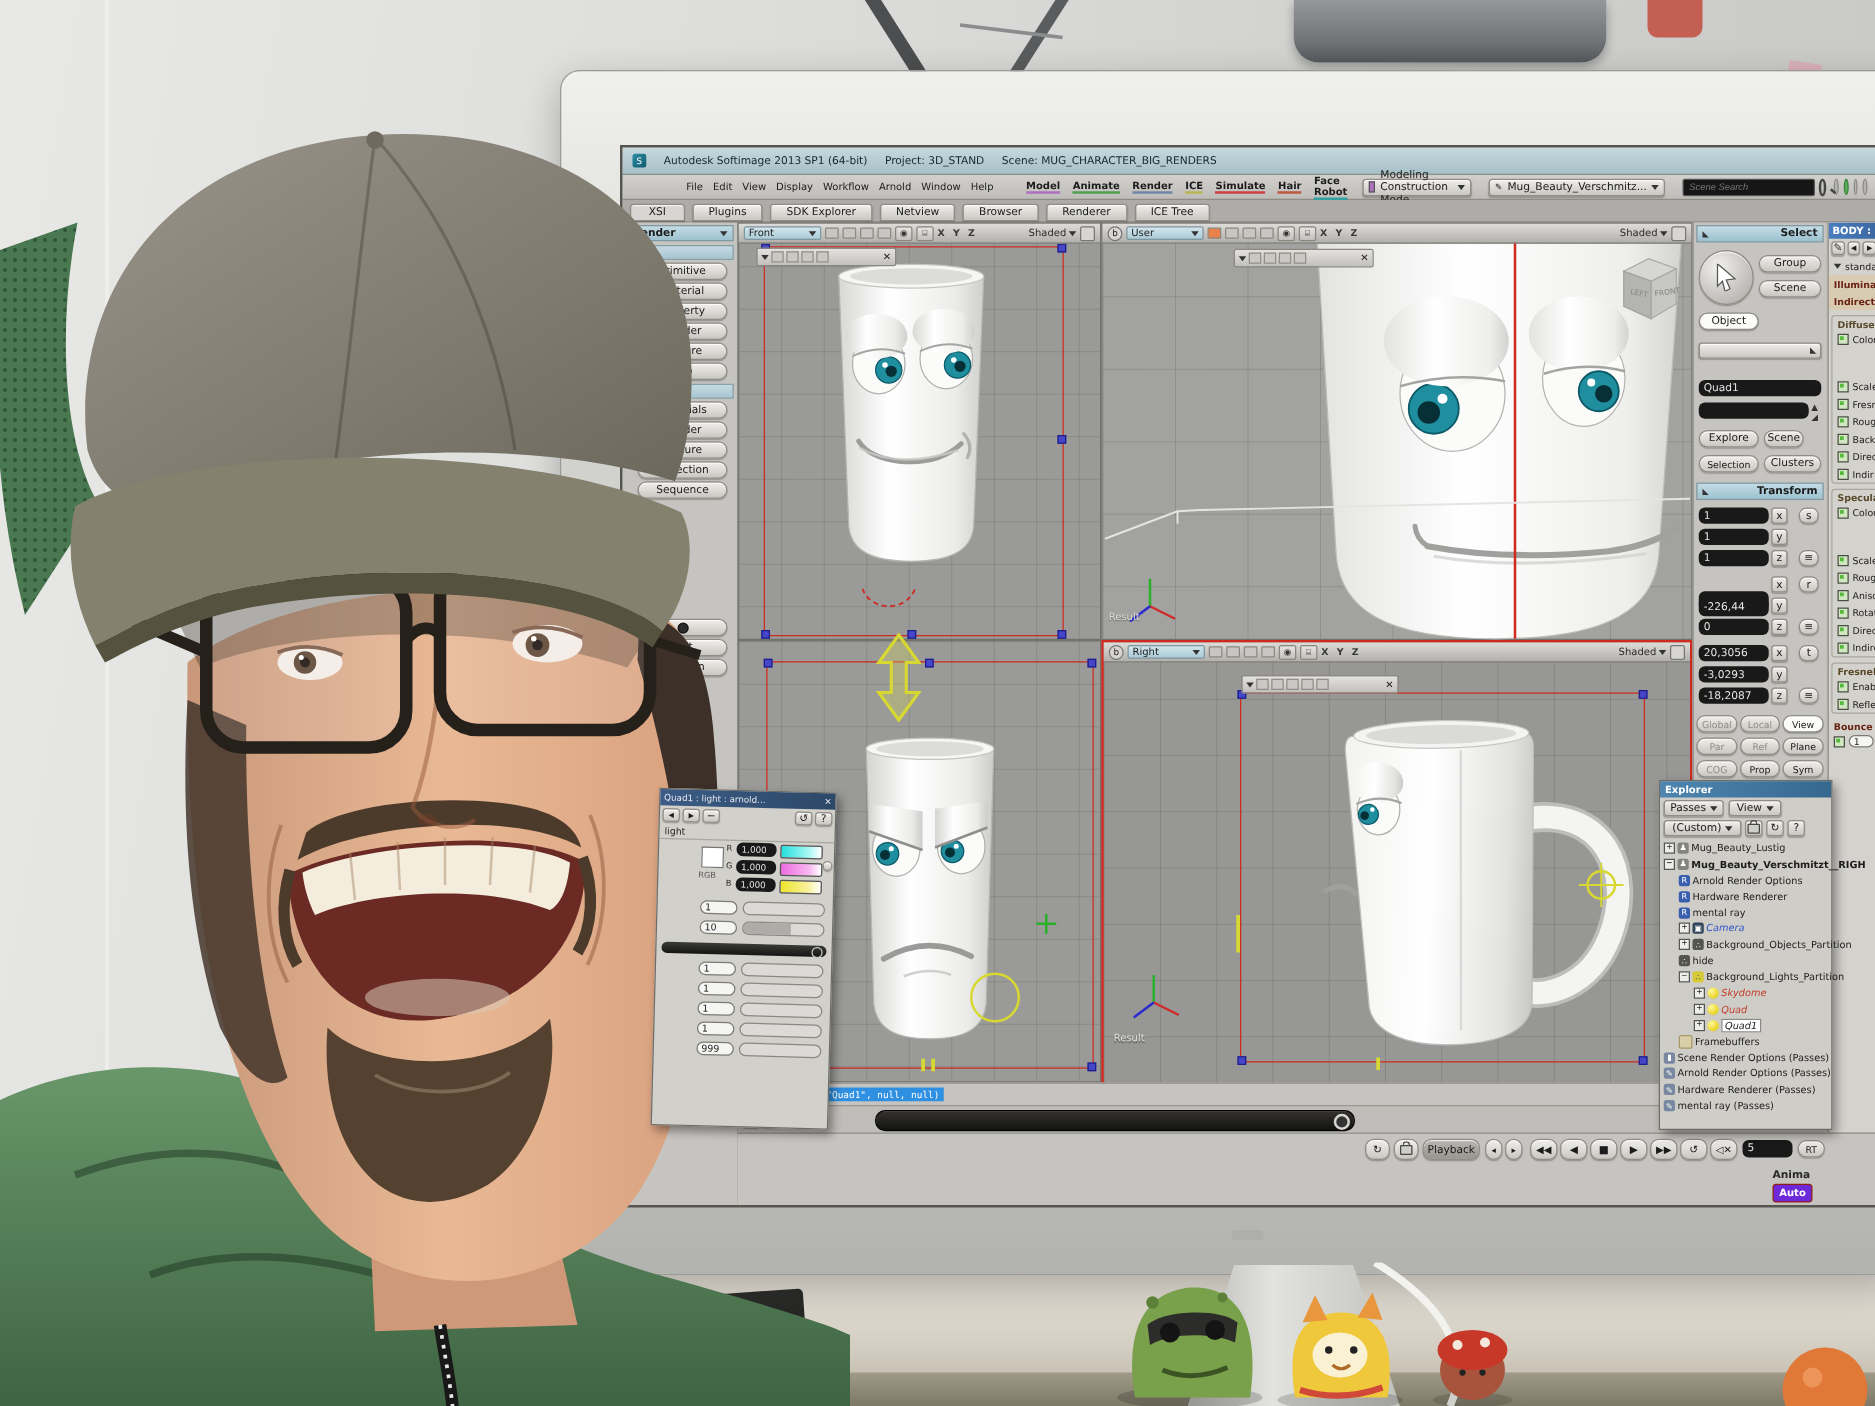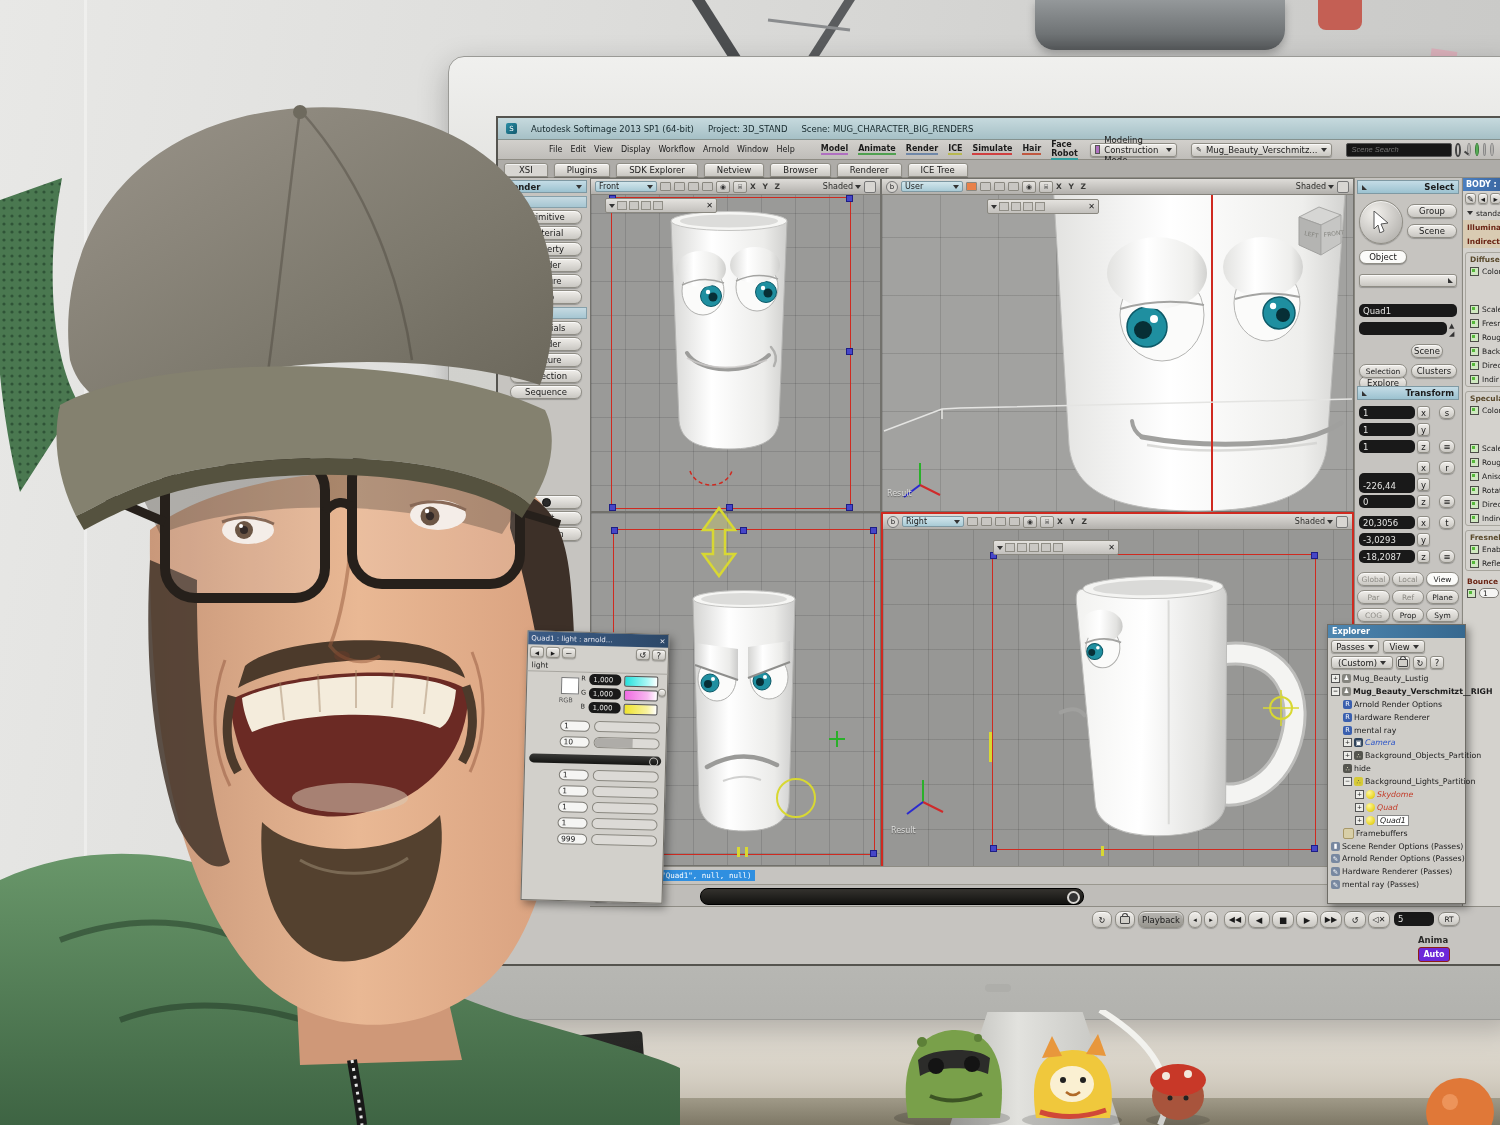--- a/index.html
+++ b/index.html
@@ -503,7 +503,7 @@
       <div class="abs bf" style="left:4px;top:126px;width:98px;height:13px;">Quad1</div>
       <div class="abs bf" style="left:4px;top:144px;width:88px;height:13px;"></div>
       <span class="abs" style="left:94px;top:144px;font-size:7px;color:#333;">▲<br>◢</span>
-      <div class="abs btn" style="left:4px;top:166px;width:48px;height:14px;margin-top:32px;">Explore</div>
+      <div class="abs btn" style="left:4px;top:166px;width:48px;height:14px;">Explore</div>
       <div class="abs btn" style="left:56px;top:166px;width:32px;height:14px;">Scene</div>
       <div class="abs btn" style="left:4px;top:186px;width:48px;height:14px;font-size:7.5px;">Selection</div>
       <div class="abs btn" style="left:56px;top:186px;width:46px;height:14px;">Clusters</div>

